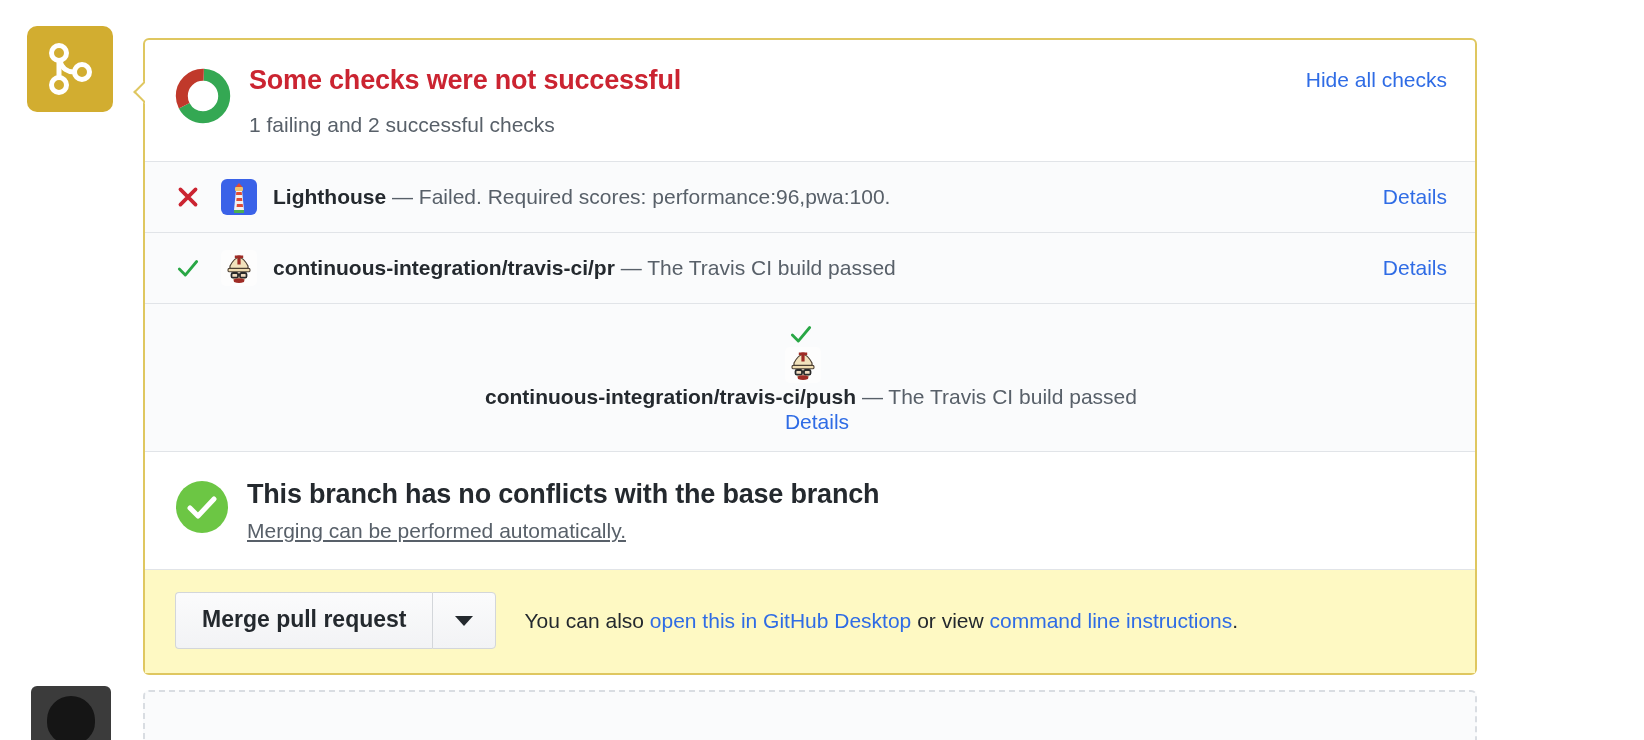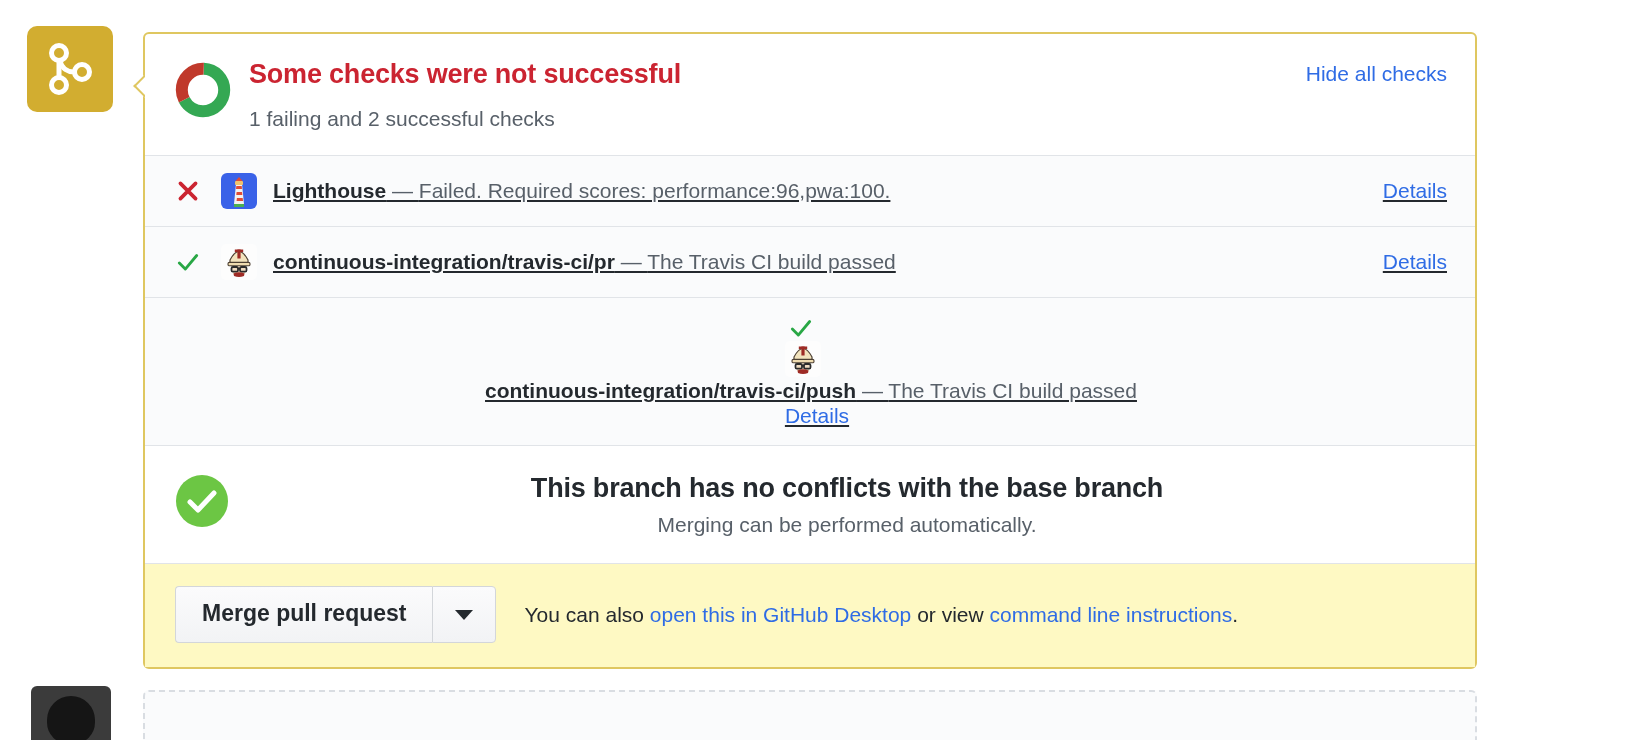--- a/index.html
+++ b/index.html
@@ -41,7 +41,7 @@
   .merge-box {
     position: absolute;
     left: 143px;
-    top: 32px;
+    top: 38px;
     width: 1334px;
     border: 2px solid #dfc760;
     border-radius: 6px;

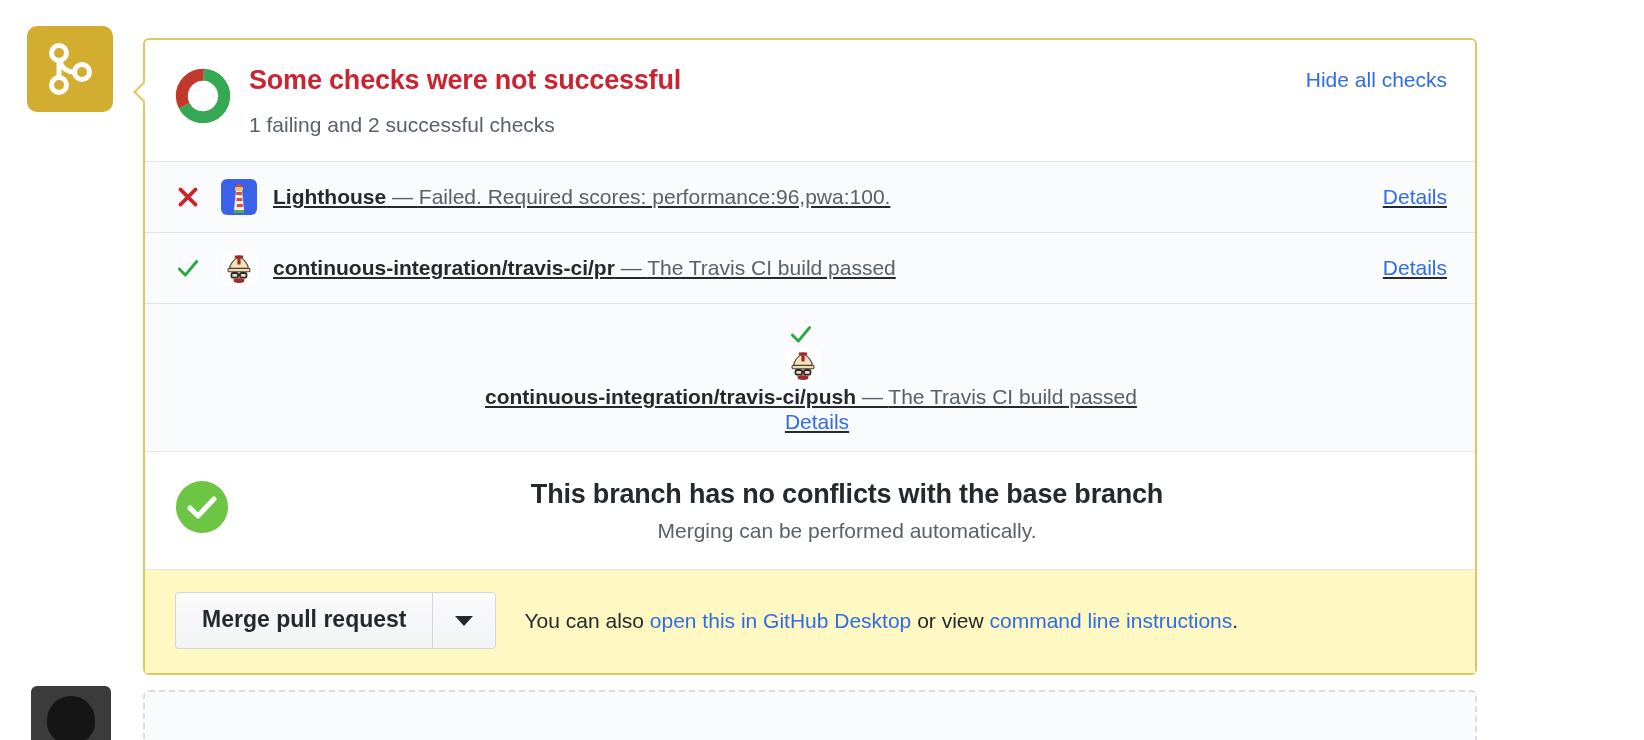--- a/index.html
+++ b/index.html
@@ -110,7 +110,6 @@
   .checks-list {
     border-top: 1px solid #e1e4e8;
     background: #fafbfc;
-    text-decoration: underline;
   }
   .check-row {
     display: flex;

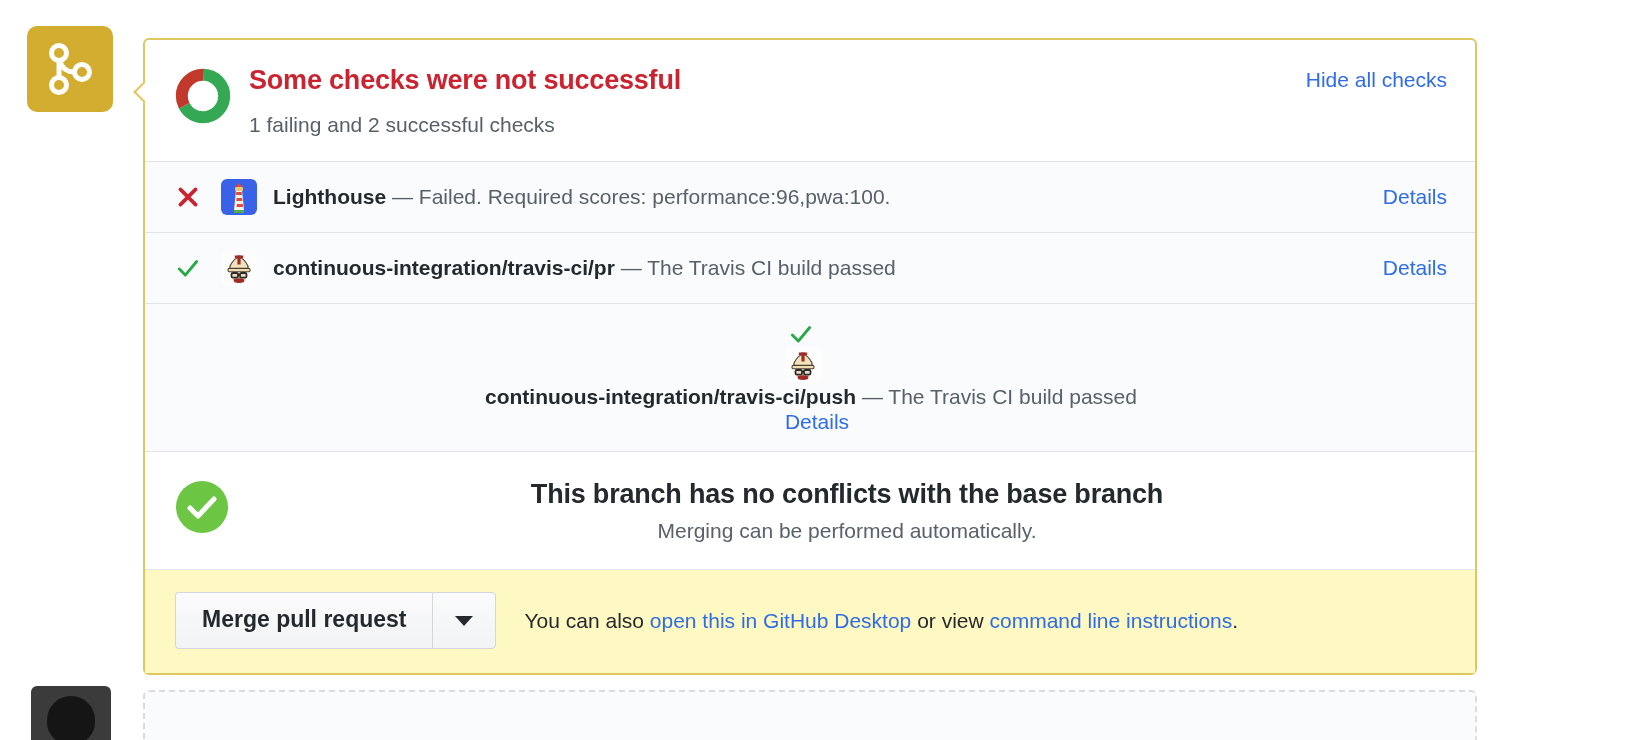--- a/index.html
+++ b/index.html
@@ -168,7 +168,6 @@
     padding: 26px 28px 26px 30px;
     background: #ffffff;
     border-top: 1px solid #e1e4e8;
-    text-align: center;
   }
   .conflict-icon {
     flex: 0 0 auto;

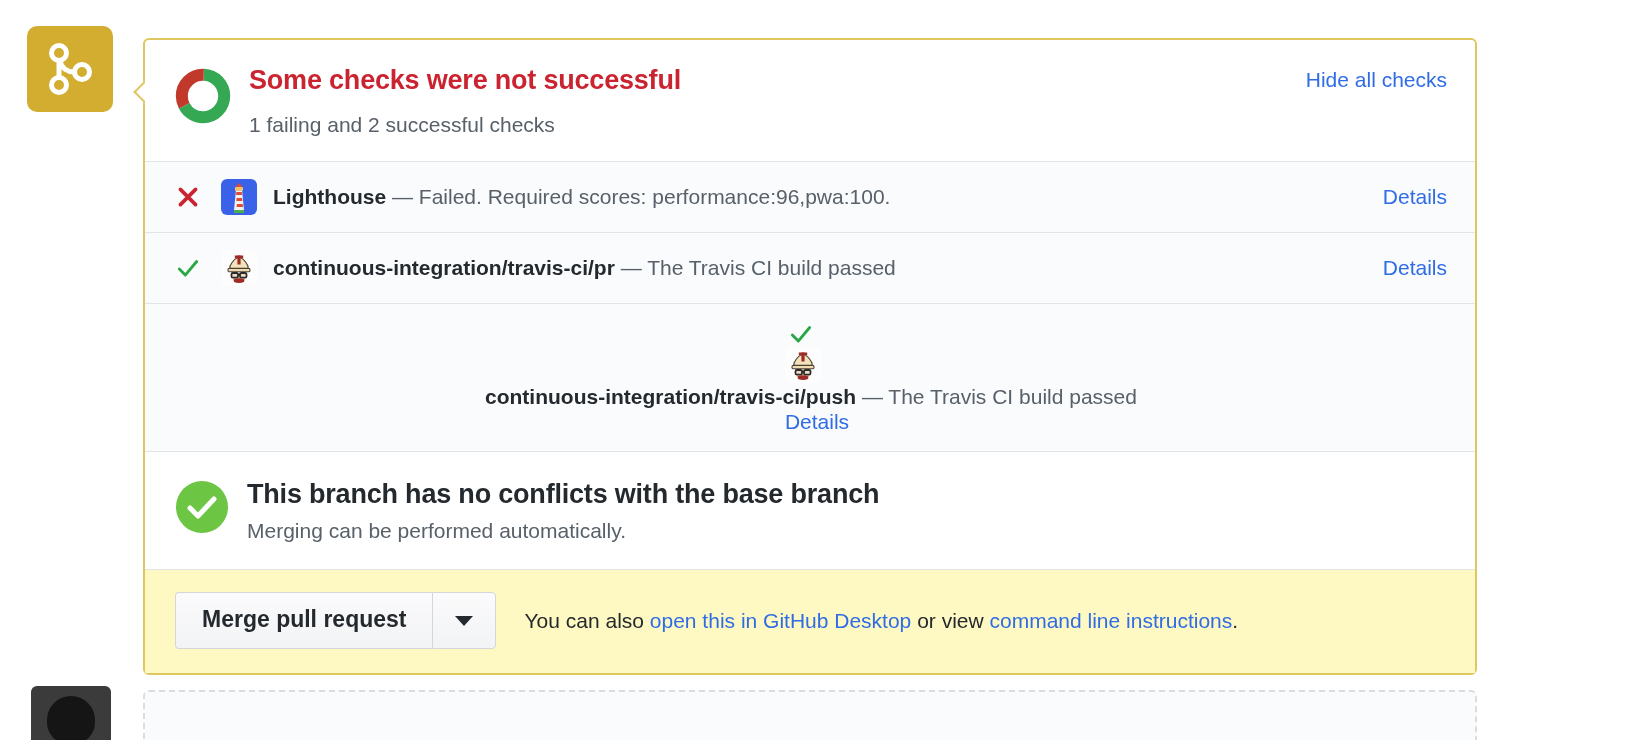--- a/index.html
+++ b/index.html
@@ -186,6 +186,7 @@
     margin-top: 9px;
     font-size: 21px;
     color: #586069;
+    text-decoration: underline;
   }
 
   

